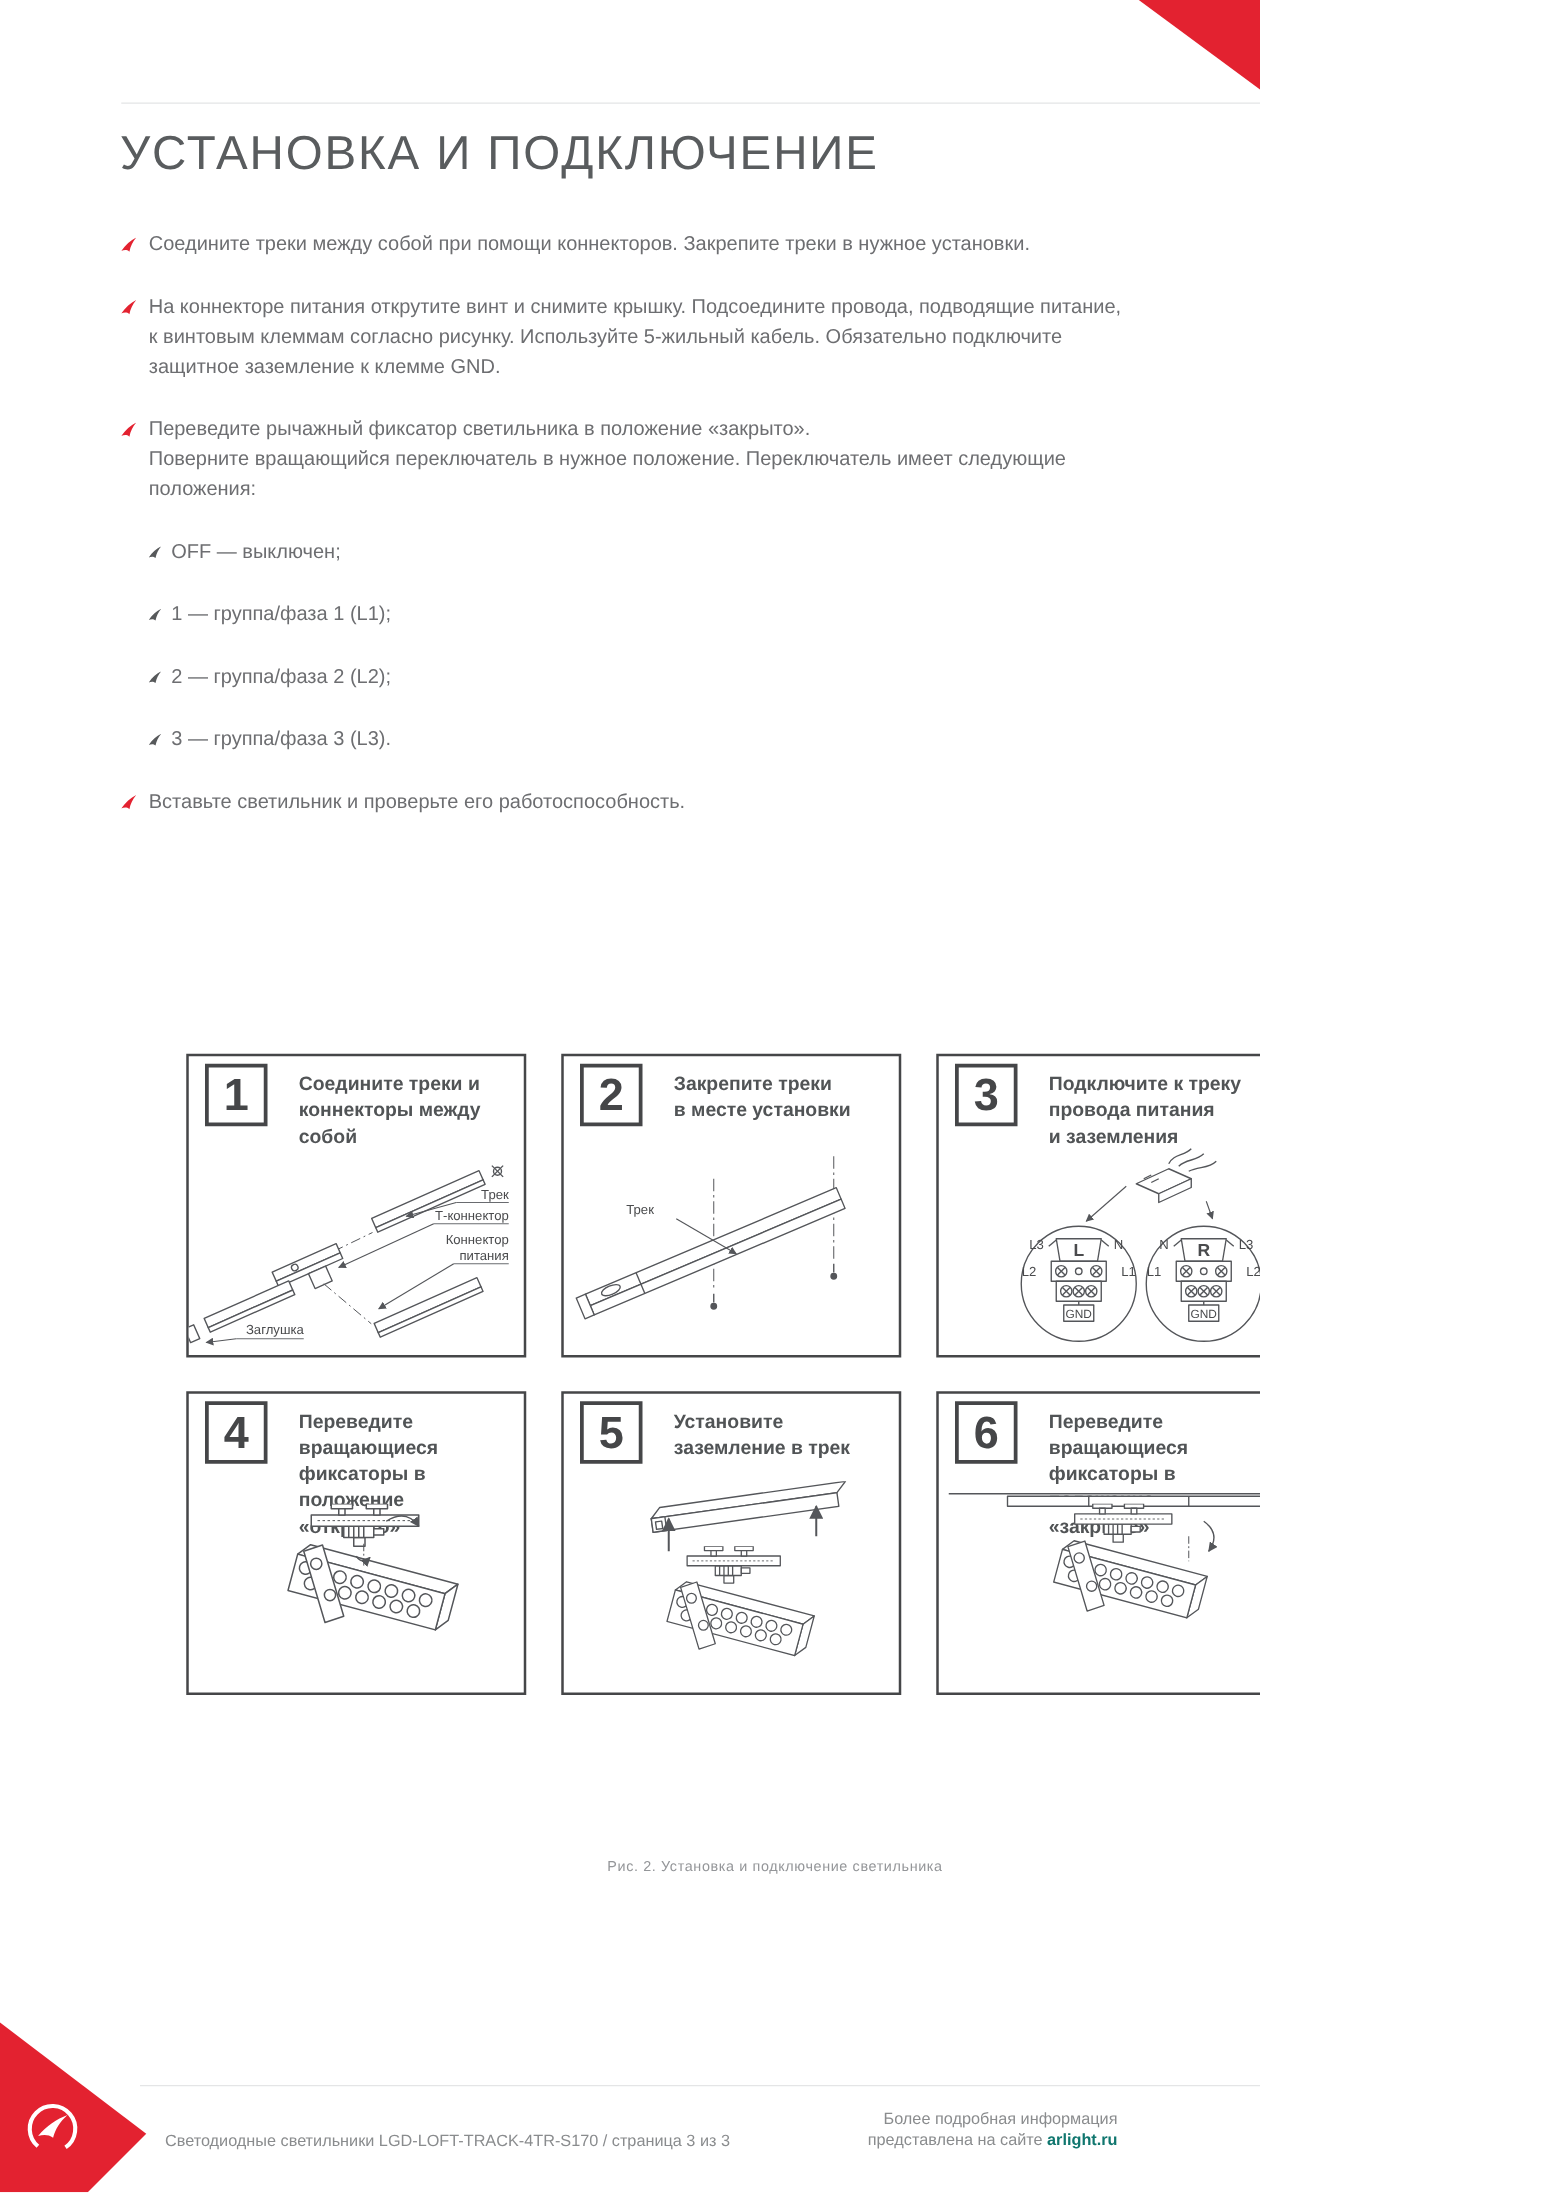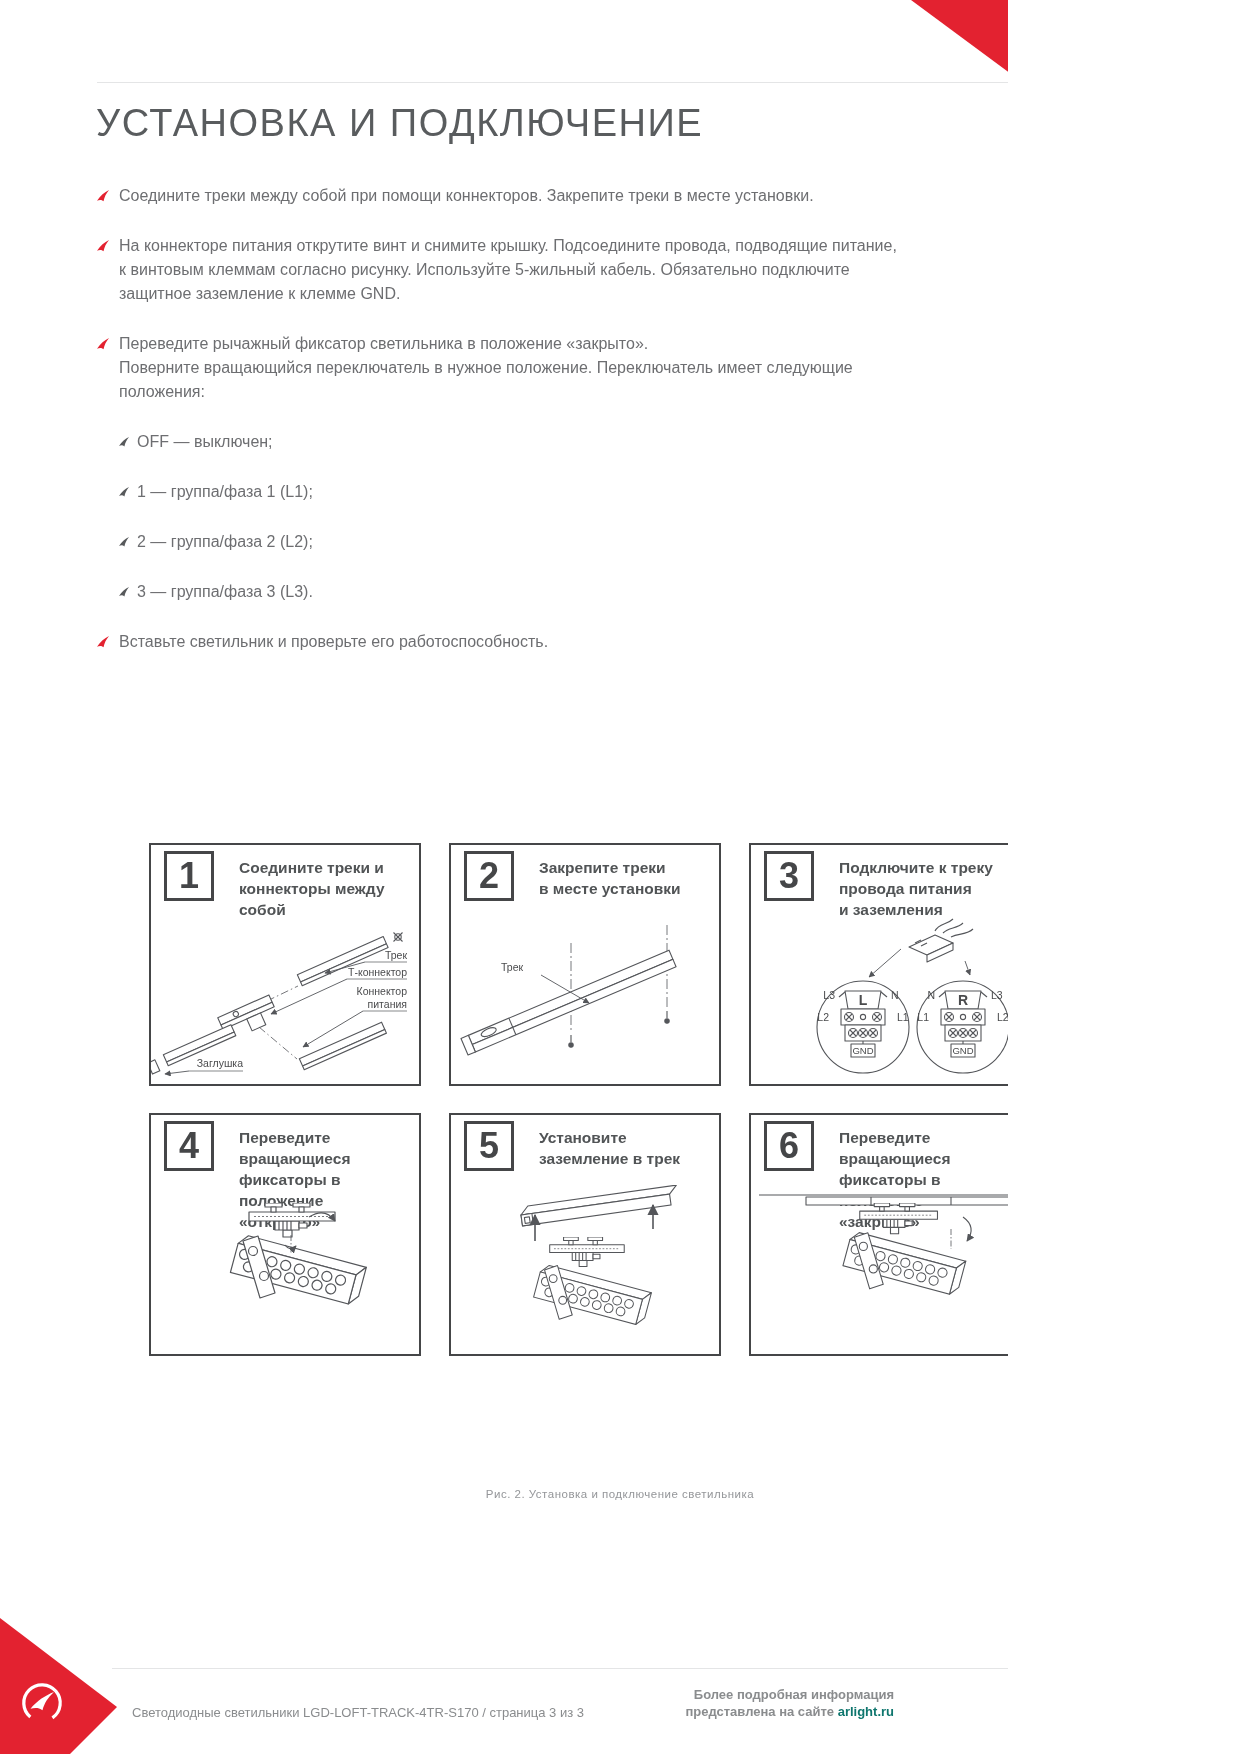--- a/index.html
+++ b/index.html
@@ -122,7 +122,7 @@
       <svg class="bmark" viewBox="0 0 12 12">
           <use href="#swoosh-bullet"></use>
         </svg>
-      <div class="btxt">Соедините треки между собой при помощи коннекторов. Закрепите треки в месте установки.</div>
+      <div class="btxt">Соедините треки между собой при помощи коннекторов. Закрепите треки в нужное установки.</div>
     </div>
     <div class="bullet">
       <svg class="bmark" viewBox="0 0 12 12">

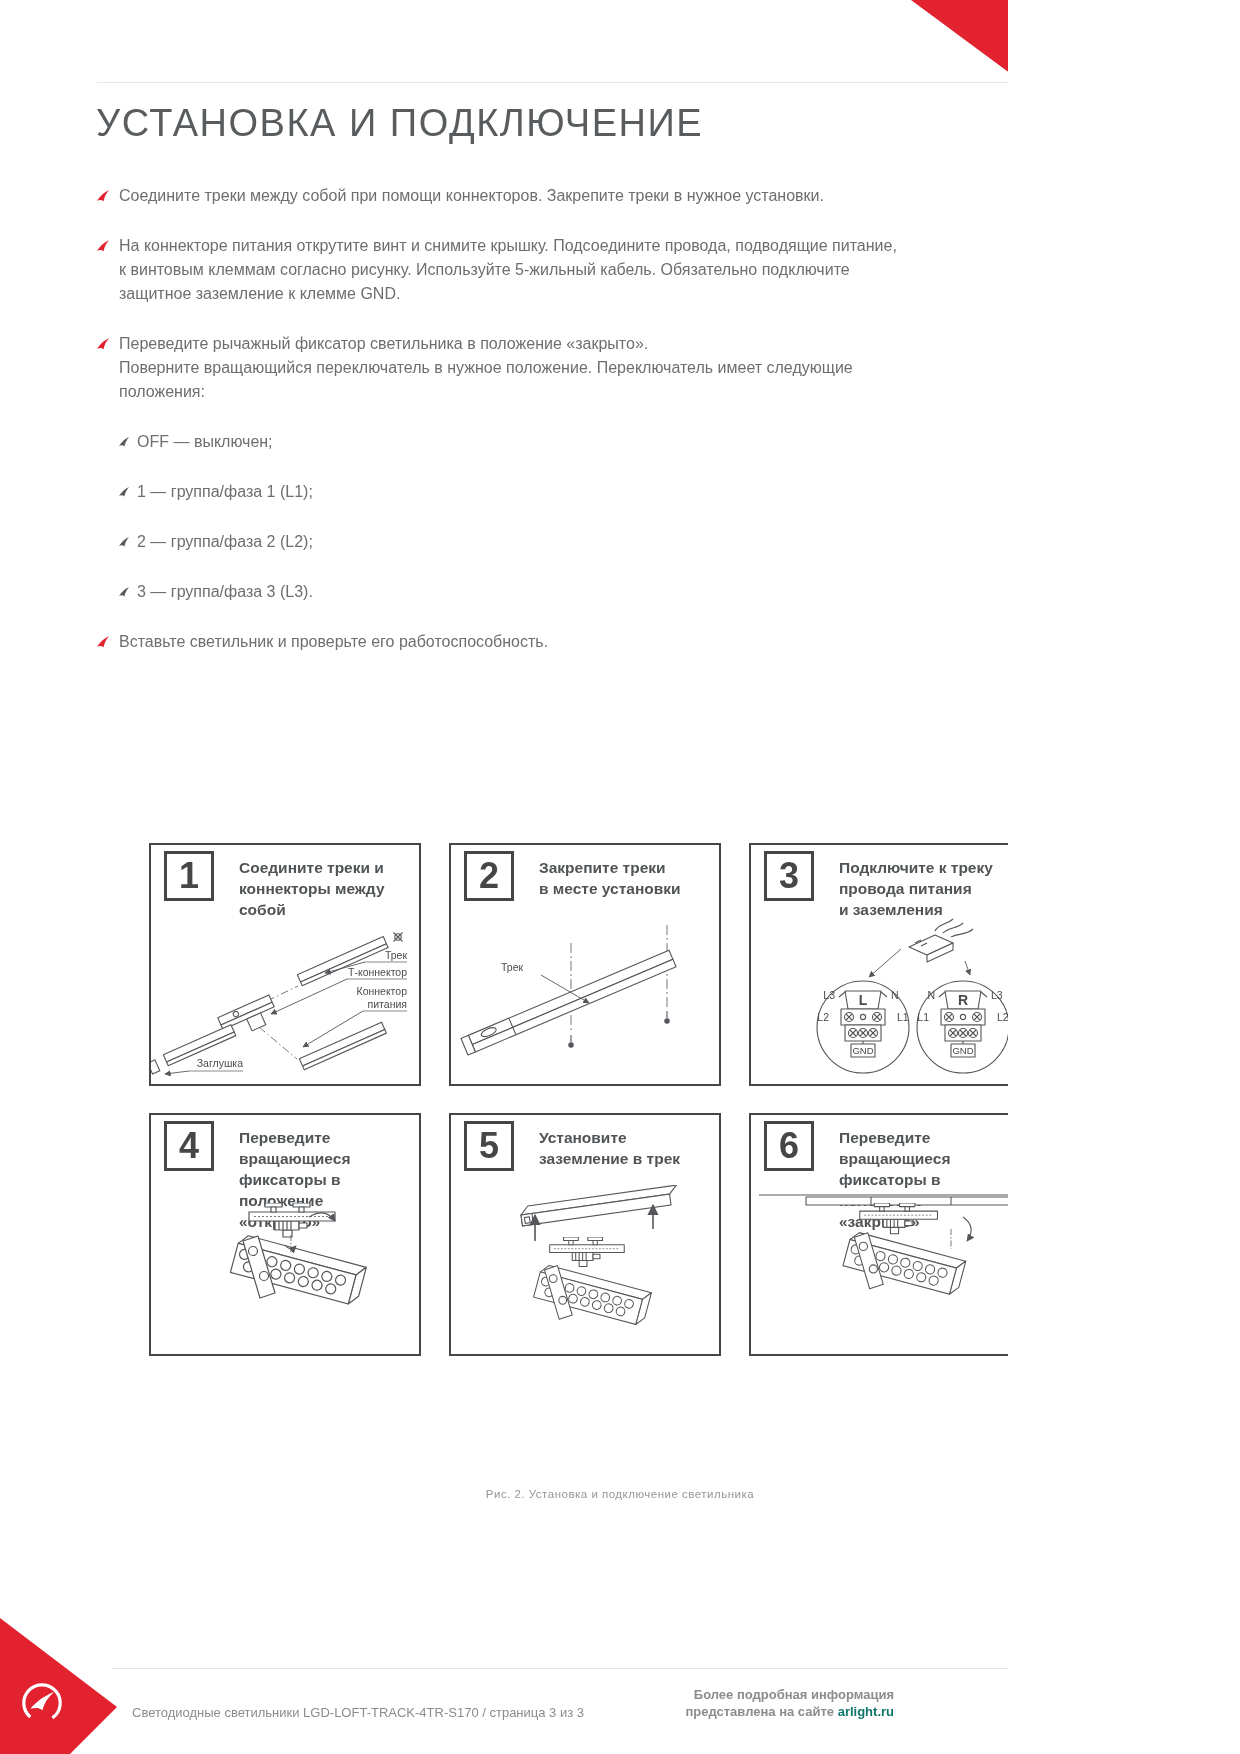--- a/index.html
+++ b/index.html
@@ -42,7 +42,7 @@
 
   .footer-left{position:absolute;left:132px;top:1705px;font-size:13px;color:#8a8c8e;text-align:right;}
   .footer-right{position:absolute;right:114px;top:1686px;width:300px;text-align:right;
-                font-size:13px;line-height:17px;color:#8a8c8e;font-weight:bold;}
+                font-size:13px;line-height:17px;color:#8a8c8e;}
   .footer-right b{color:#0f766e;}
   .page-number{position:absolute;left:1140px;top:1698px;font-size:23px;color:#808285;}
   .page-slash{position:absolute;left:1168px;top:1682px;}

